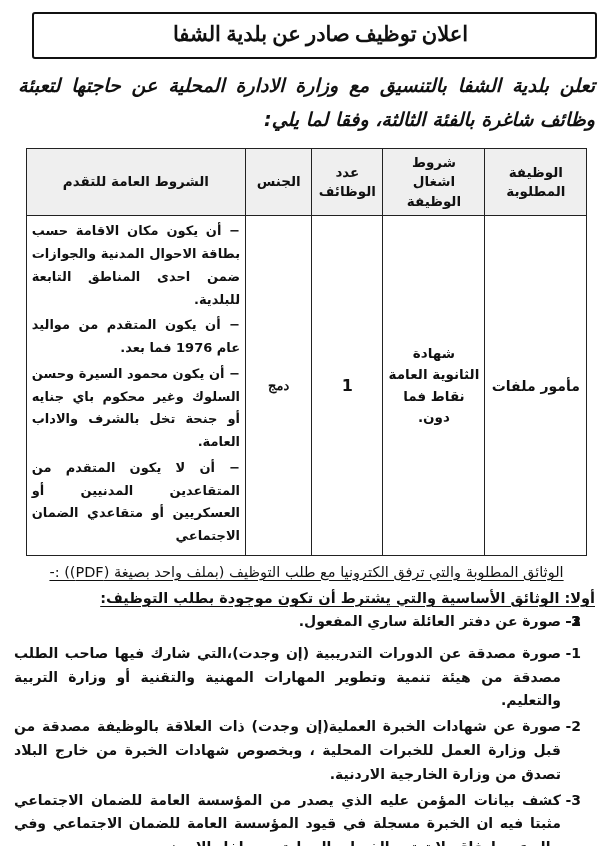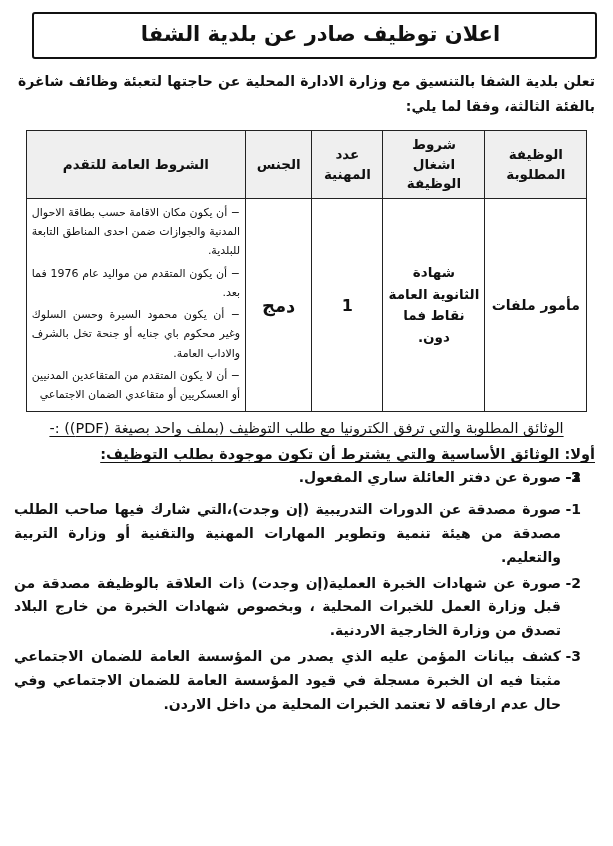--- a/index.html
+++ b/index.html
@@ -30,6 +30,7 @@
     margin: 2px 2px 10px 18px;
     padding: 7px 8px 9px 20px;
     text-align: center;
+    font-family: Liberation Serif, serif;
   }
   .title-box .title-text {
     font-size: 21px;

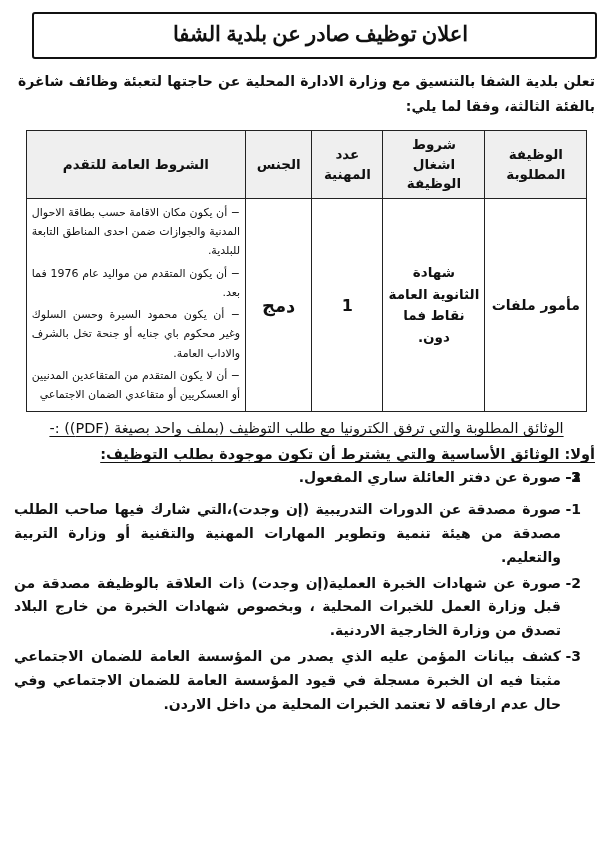--- a/index.html
+++ b/index.html
@@ -40,11 +40,12 @@
   }
   
   .intro {
-    font-size: 14px;
+    font-size: 19px;
     font-weight: bold;
     line-height: 1.75;
     text-align: justify;
     margin: 0 4px 12px 4px;
+    font-style: italic;
   }
   
   table.jobs {

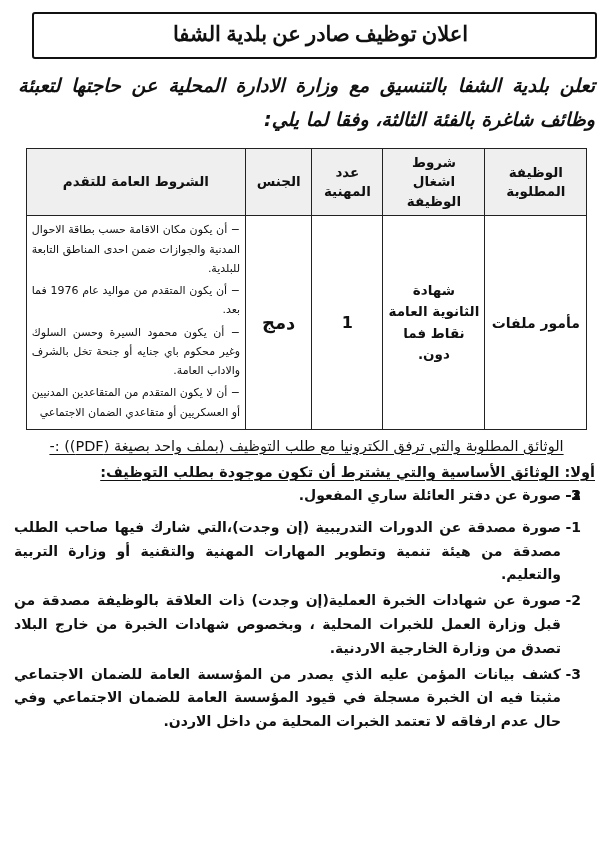--- a/index.html
+++ b/index.html
@@ -165,7 +165,7 @@
       <tr>
         <th class="col-job">الوظيفة المطلوبة</th>
         <th class="col-cond">شروط اشغال الوظيفة</th>
-        <th class="col-count">عدد المهنية</th>
+        <th class="col-count">عدد الوظائف</th>
         <th class="col-gender">الجنس</th>
         <th class="col-general">الشروط العامة للتقدم</th>
       </tr>

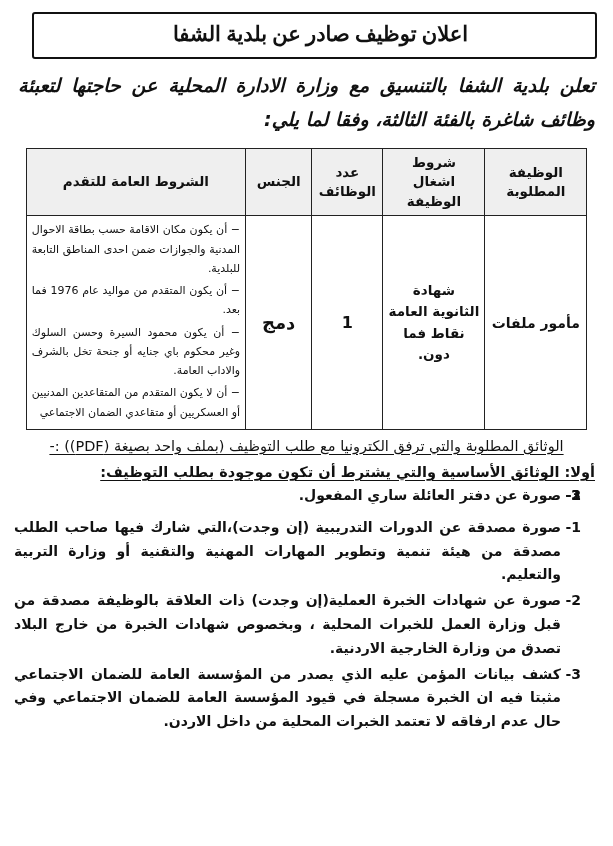--- a/index.html
+++ b/index.html
@@ -93,8 +93,8 @@
   }
   td.cell-general {
     text-align: right;
-    font-size: 11px;
-    font-weight: normal;
+    font-size: 13px;
+    font-weight: bold;
     line-height: 1.75;
     padding: 5px 6px;
   }

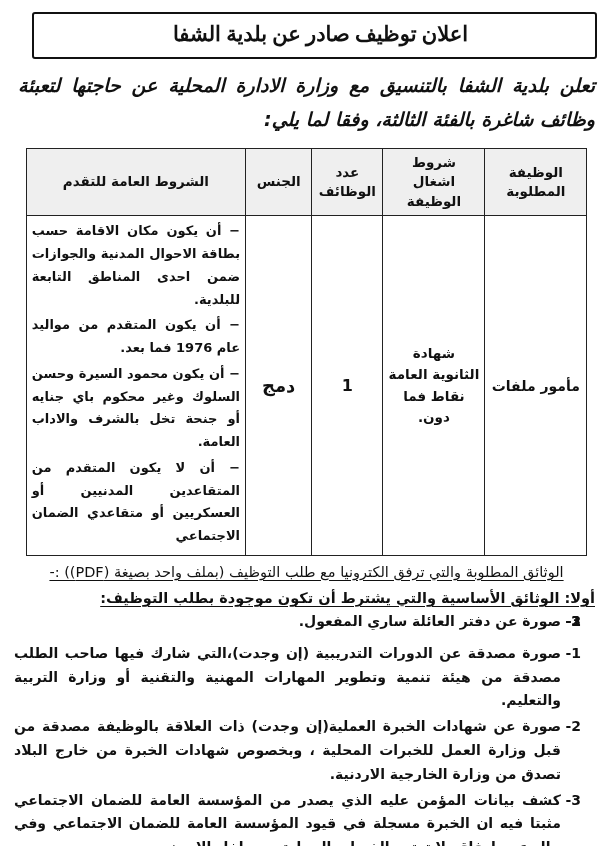--- a/index.html
+++ b/index.html
@@ -88,8 +88,9 @@
     font-weight: bold;
   }
   td.cell-gender {
-    font-size: 18px;
-    font-weight: bold;
+    font-size: 13px;
+    font-weight: bold;
+    font-family: Liberation Serif, serif;
   }
   td.cell-general {
     text-align: right;

